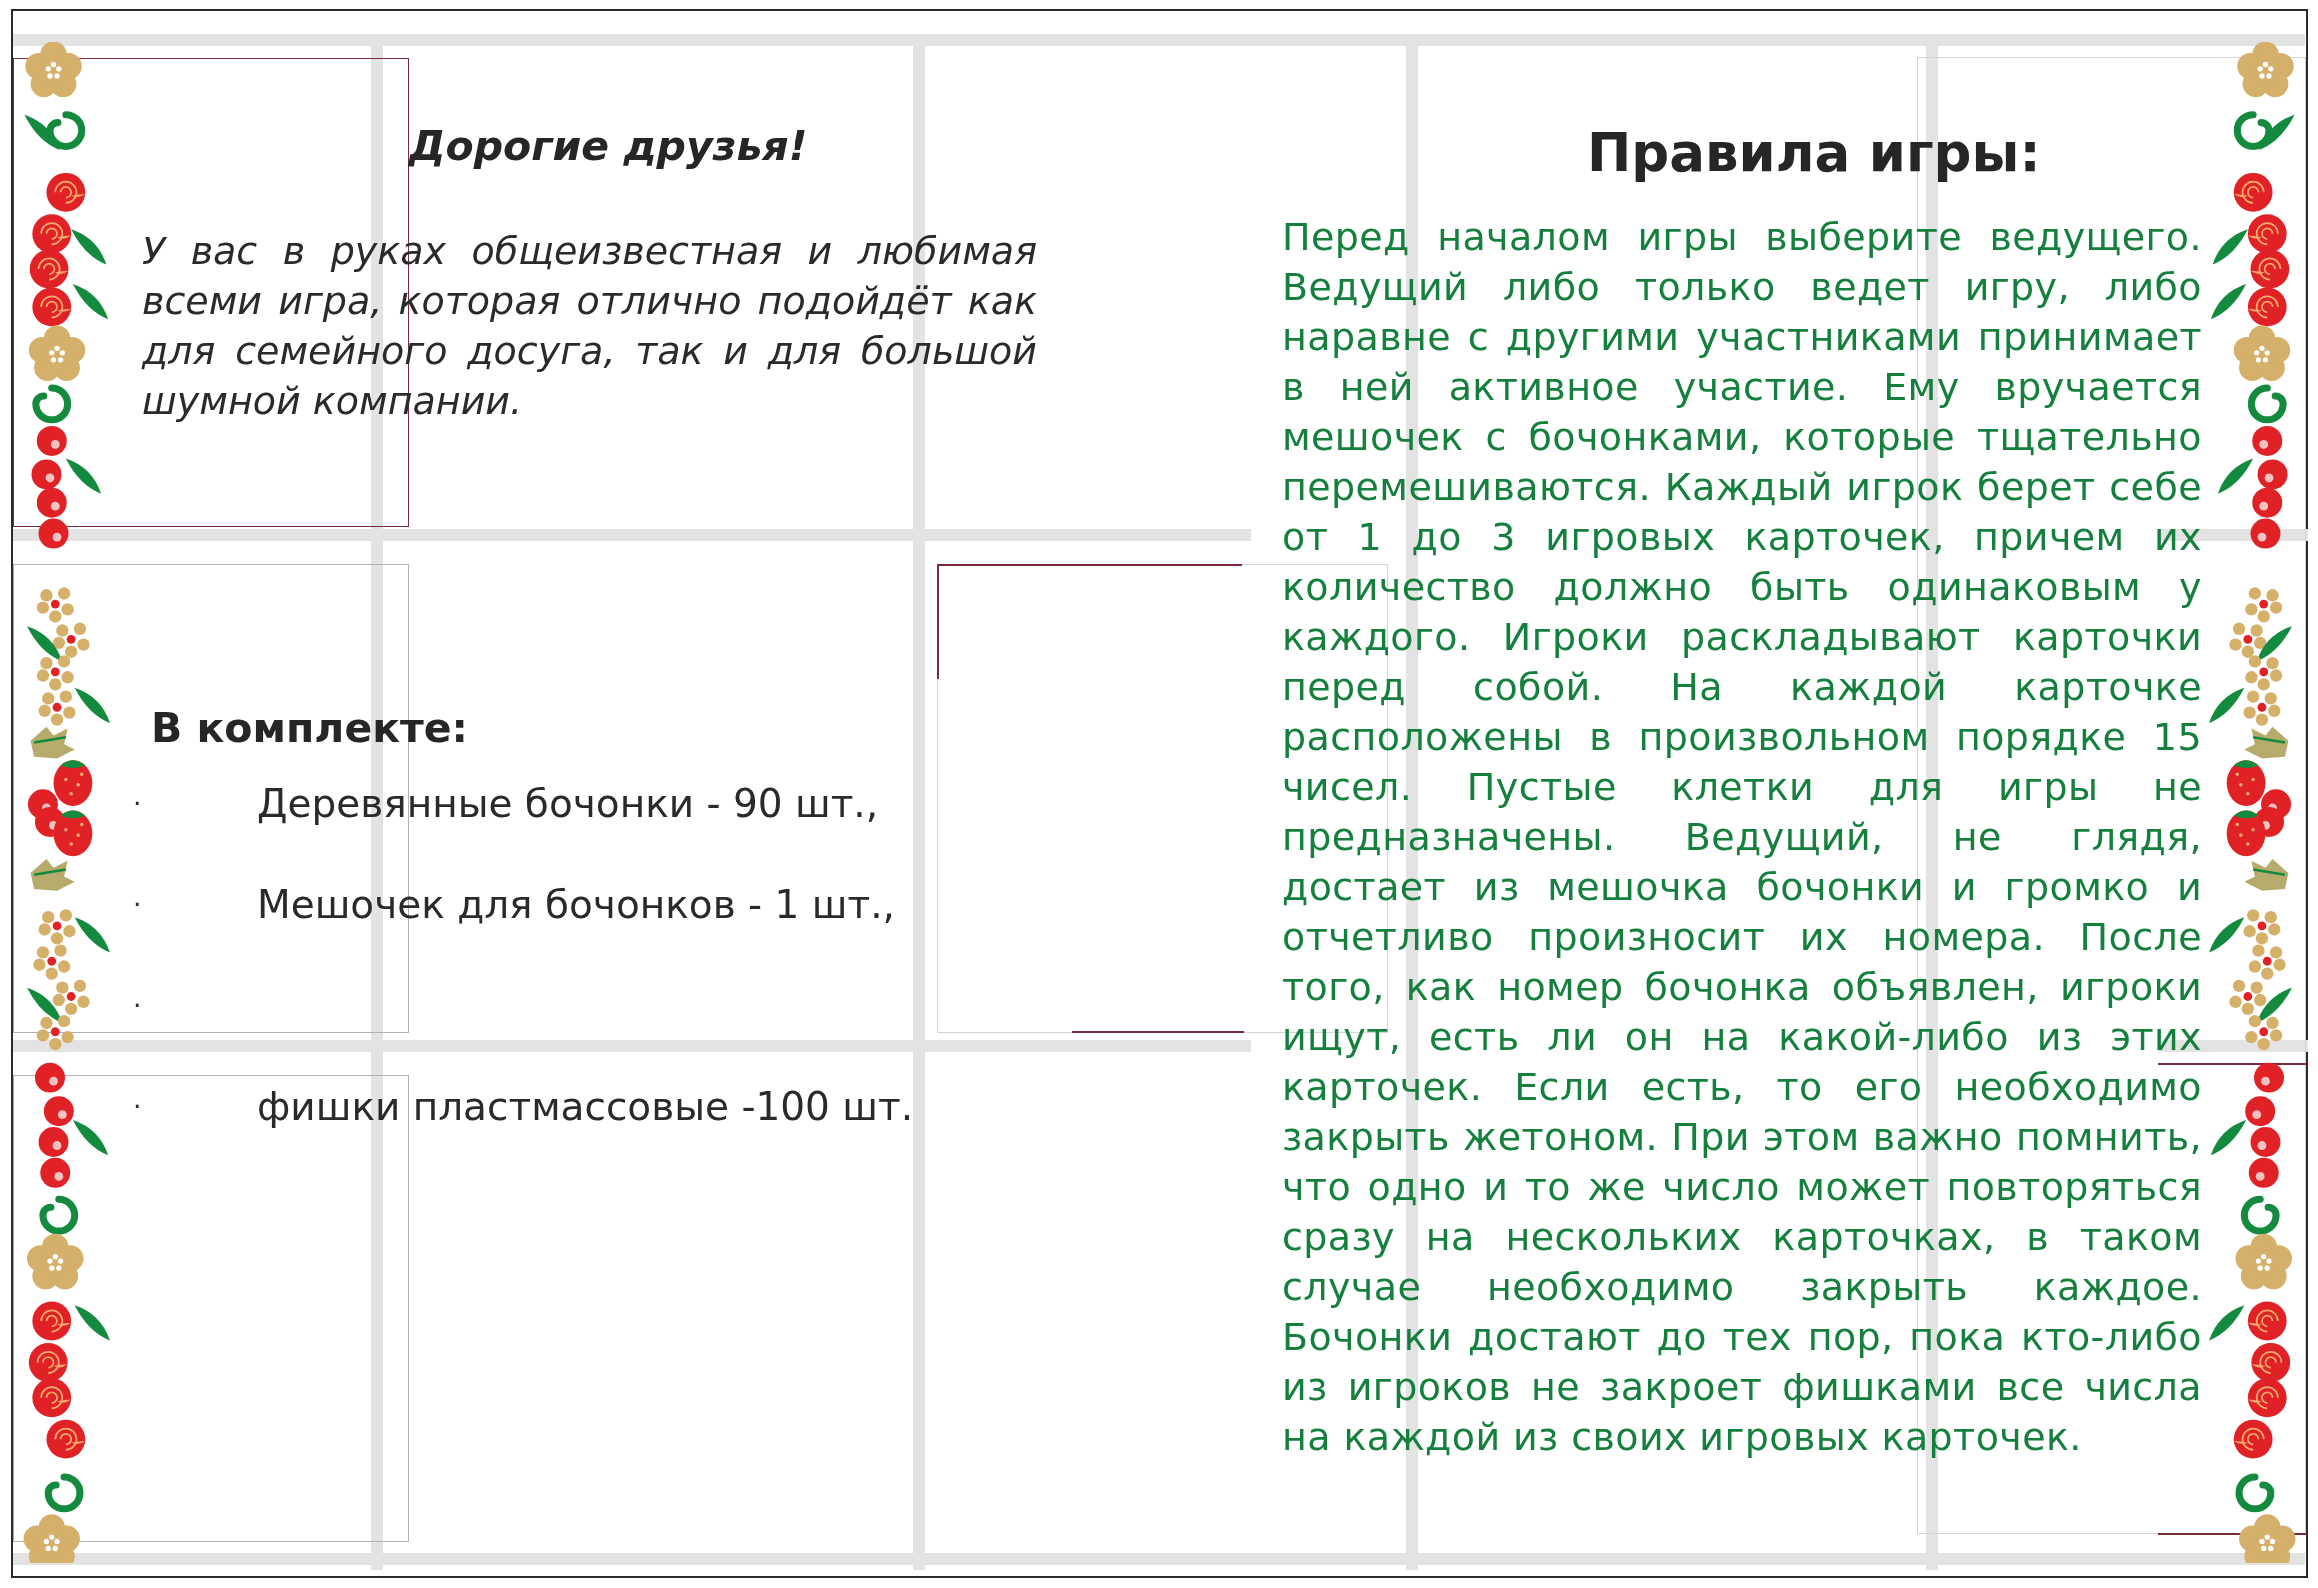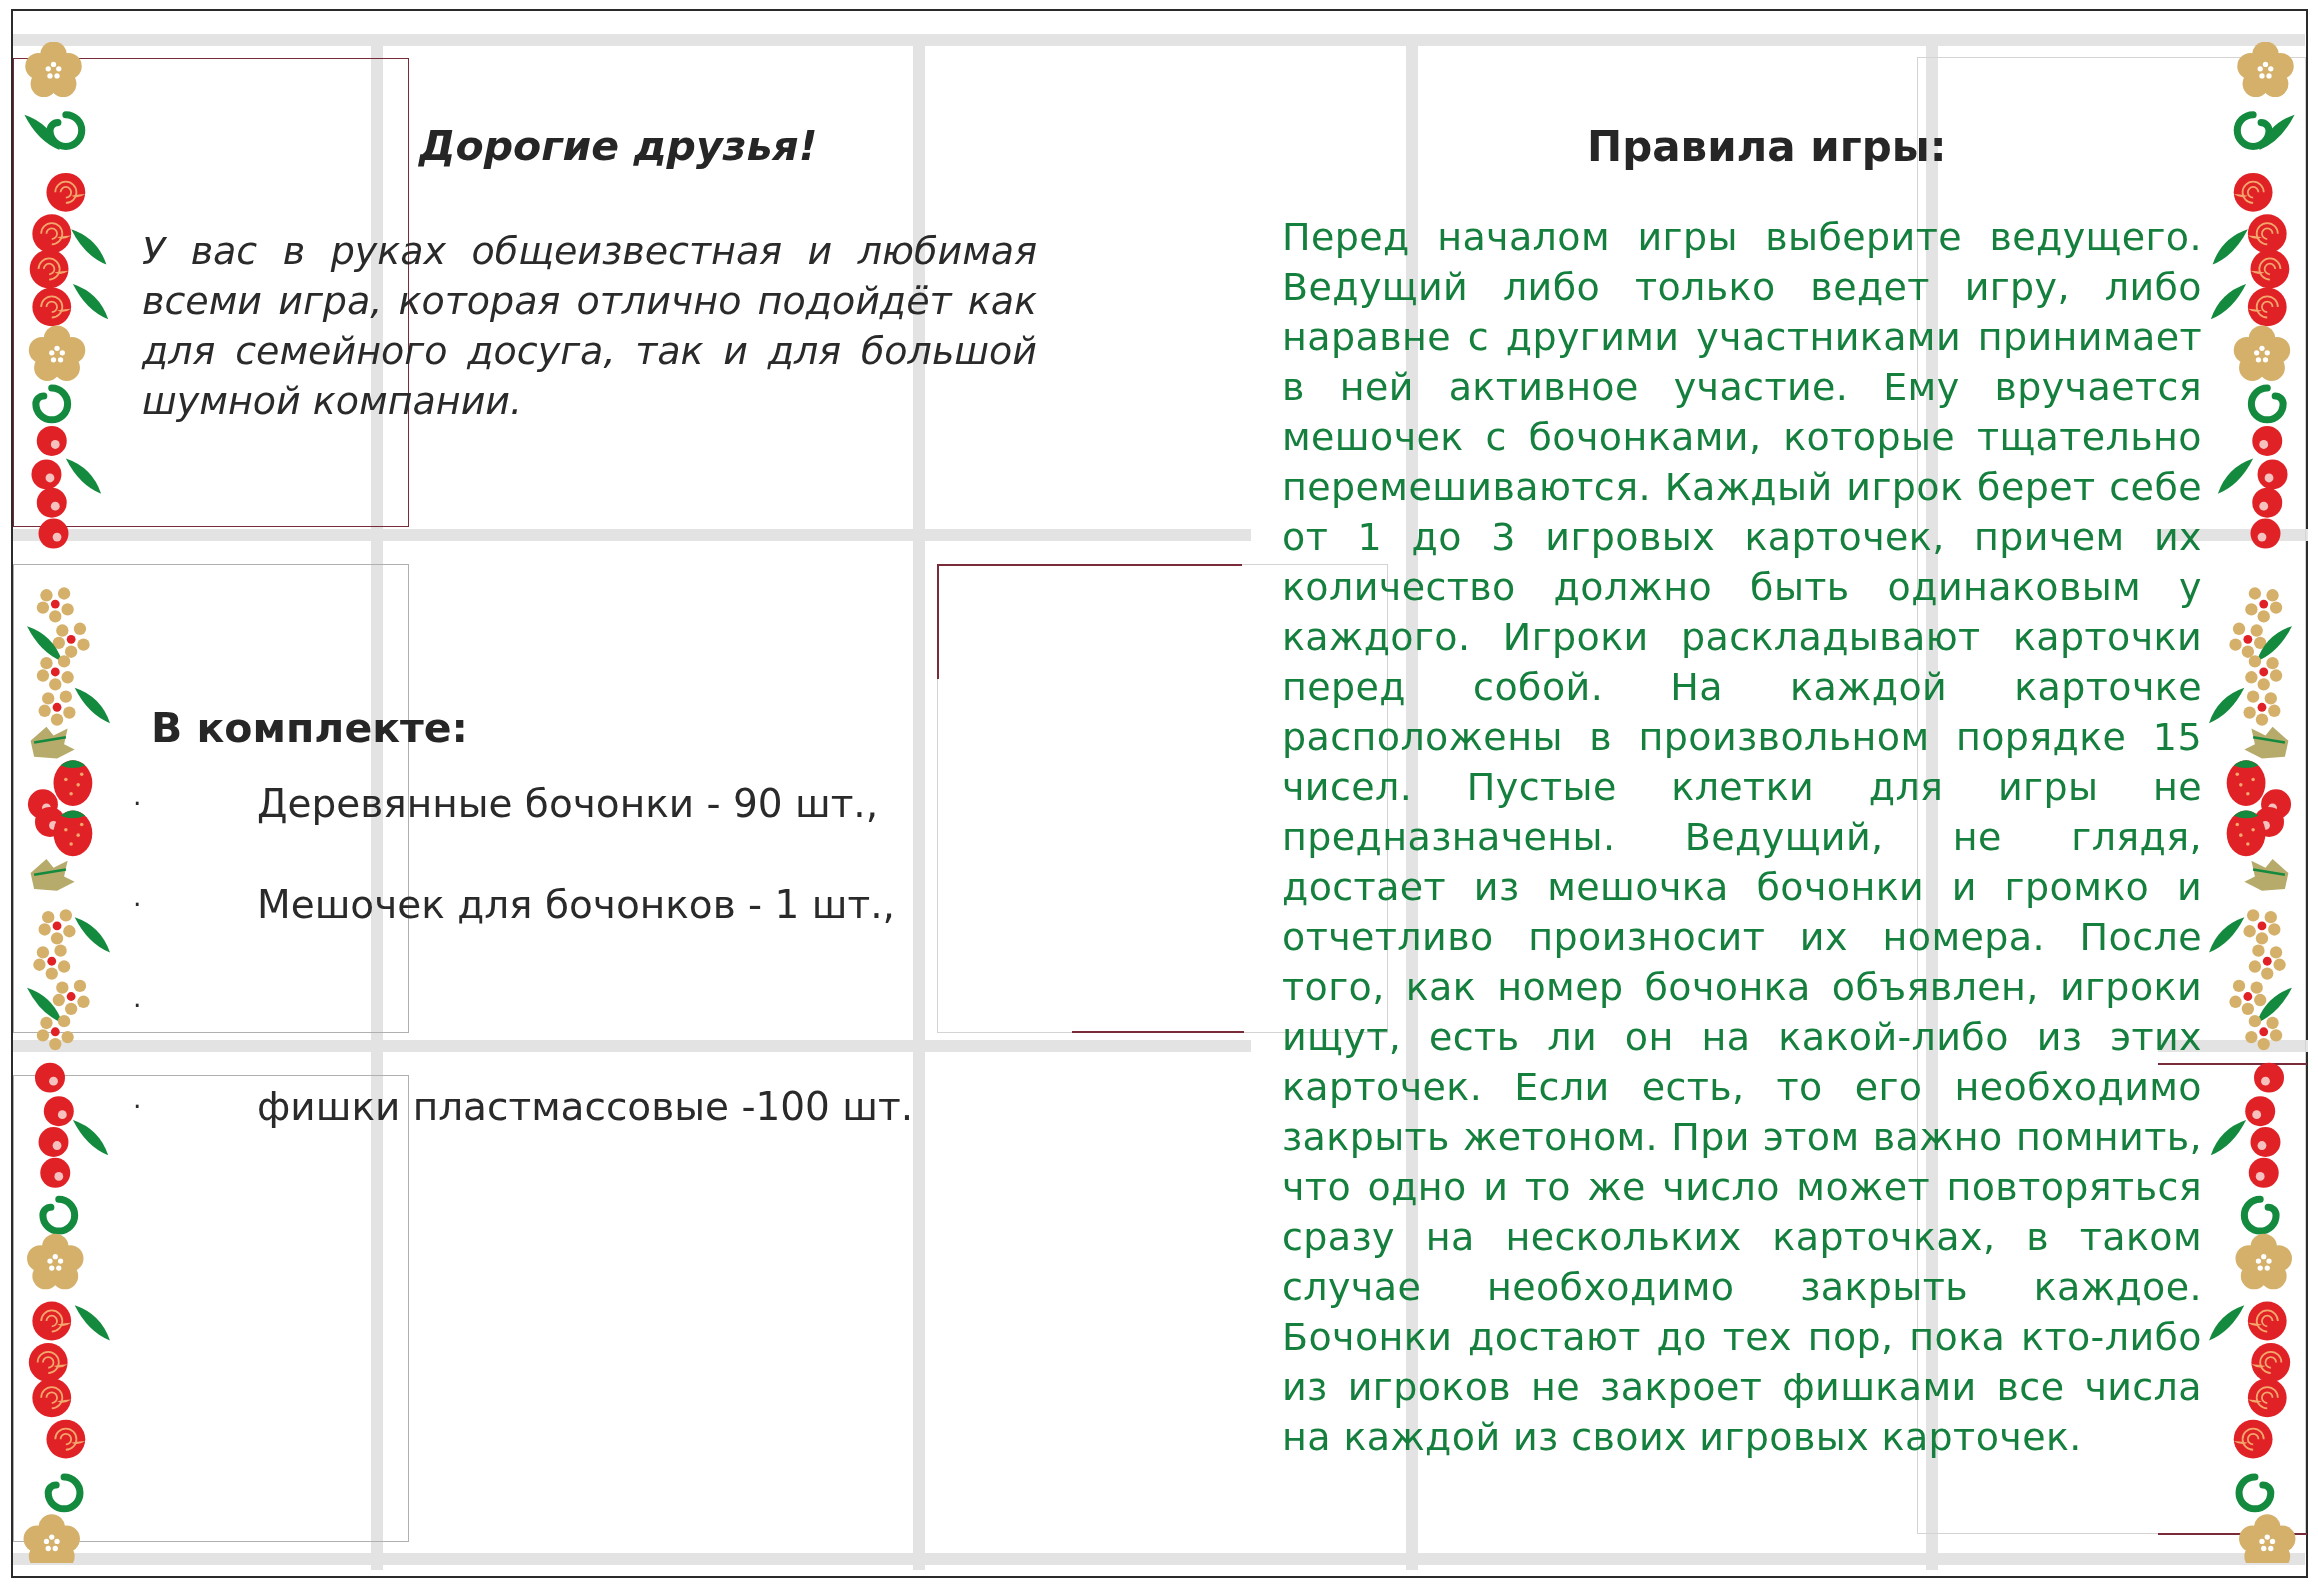--- a/index.html
+++ b/index.html
@@ -19,7 +19,7 @@
     .line-h { position: absolute; height: 1.8px; background: #7a2b3a; }
     .line-v { position: absolute; width: 1.8px; background: #7a2b3a; }
 
-    .greeting-title { position: absolute; left: 419px; top: 122px; font-size: 41px;
+    .greeting-title { position: absolute; left: 409px; top: 122px; font-size: 41px;
                       font-weight: bold; font-style: italic; color: #262626; }
     .greeting-body { position: absolute; left: 134px; top: 218px; width: 895px;
                      font-size: 38px; font-style: italic; line-height: 50px;

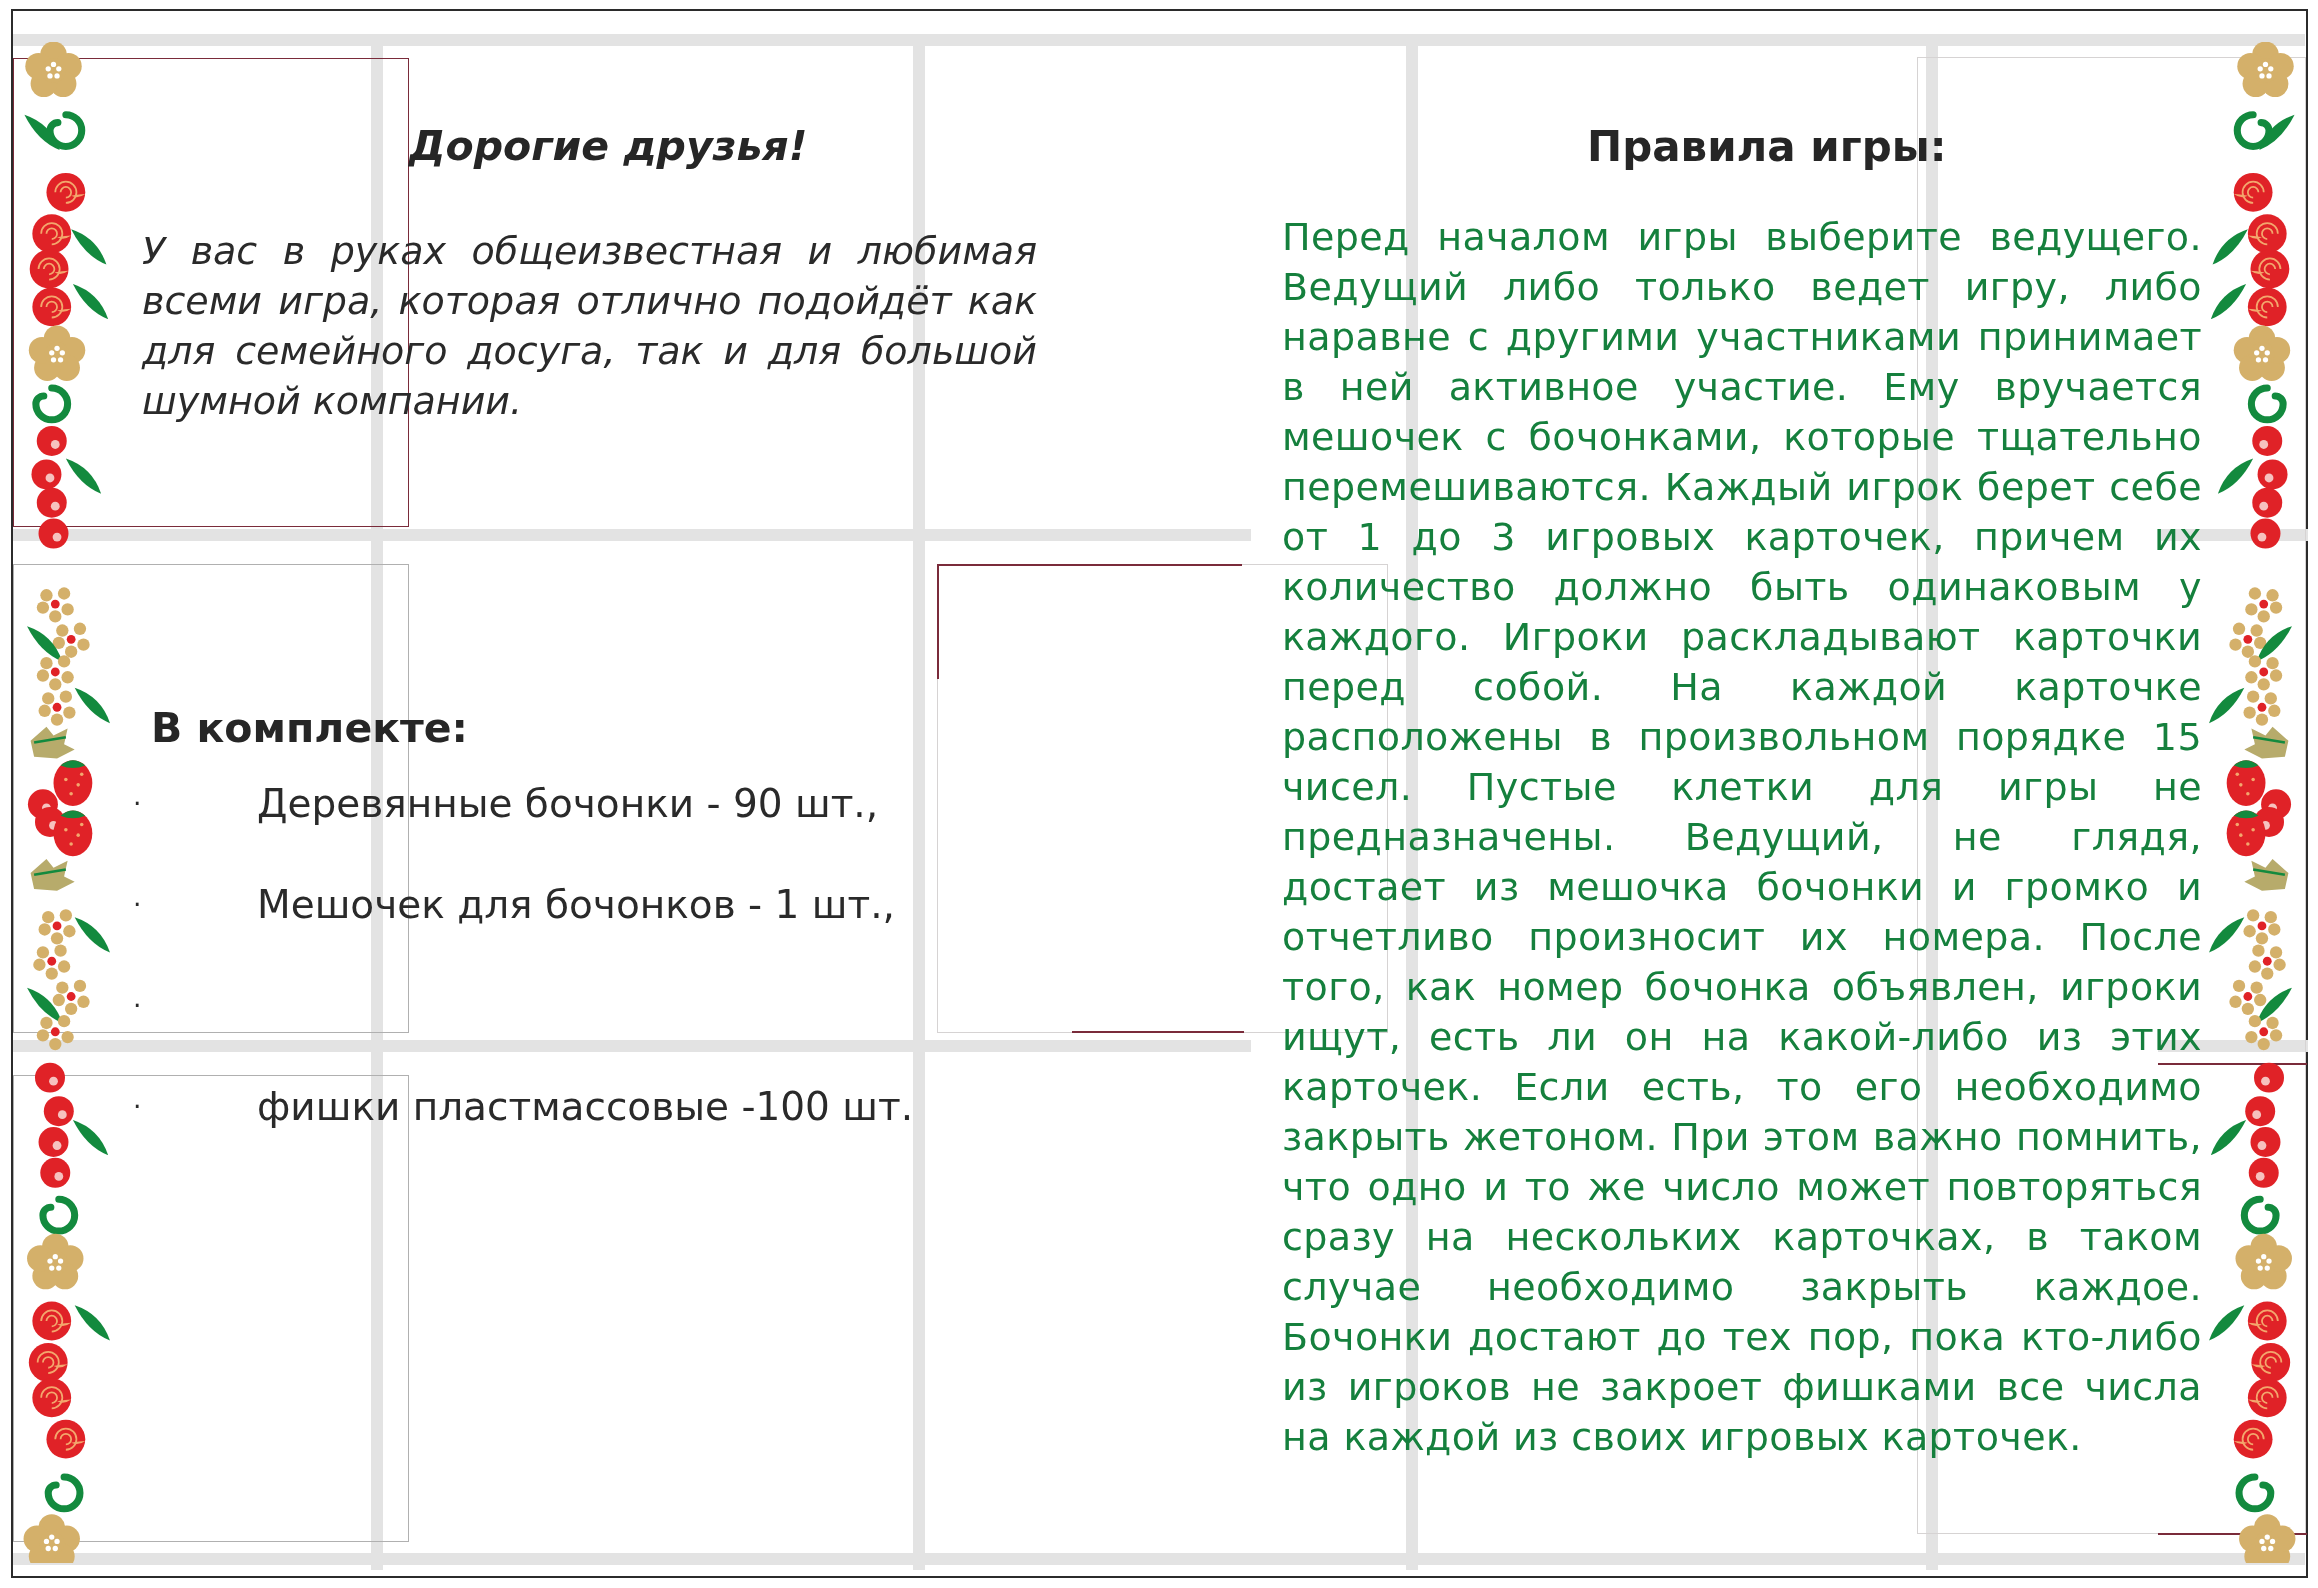--- a/index.html
+++ b/index.html
@@ -32,7 +32,7 @@
     .kit-bullet { width: 124px; display: inline-block; font-size: 26.5px; line-height: 51px; }
     .kit-label { display: inline-block; line-height: 51px; }
 
-    .rules-title { position: absolute; left: 1587px; top: 122px; font-size: 42px;
+    .rules-title { position: absolute; left: 1587px; top: 122px; font-size: 53px;
                    font-weight: bold; color: #262626; }
     .rules-body { position: absolute; left: 1282px; top: 212px; width: 920px;
                   font-size: 38px; line-height: 50px; text-align: justify;

